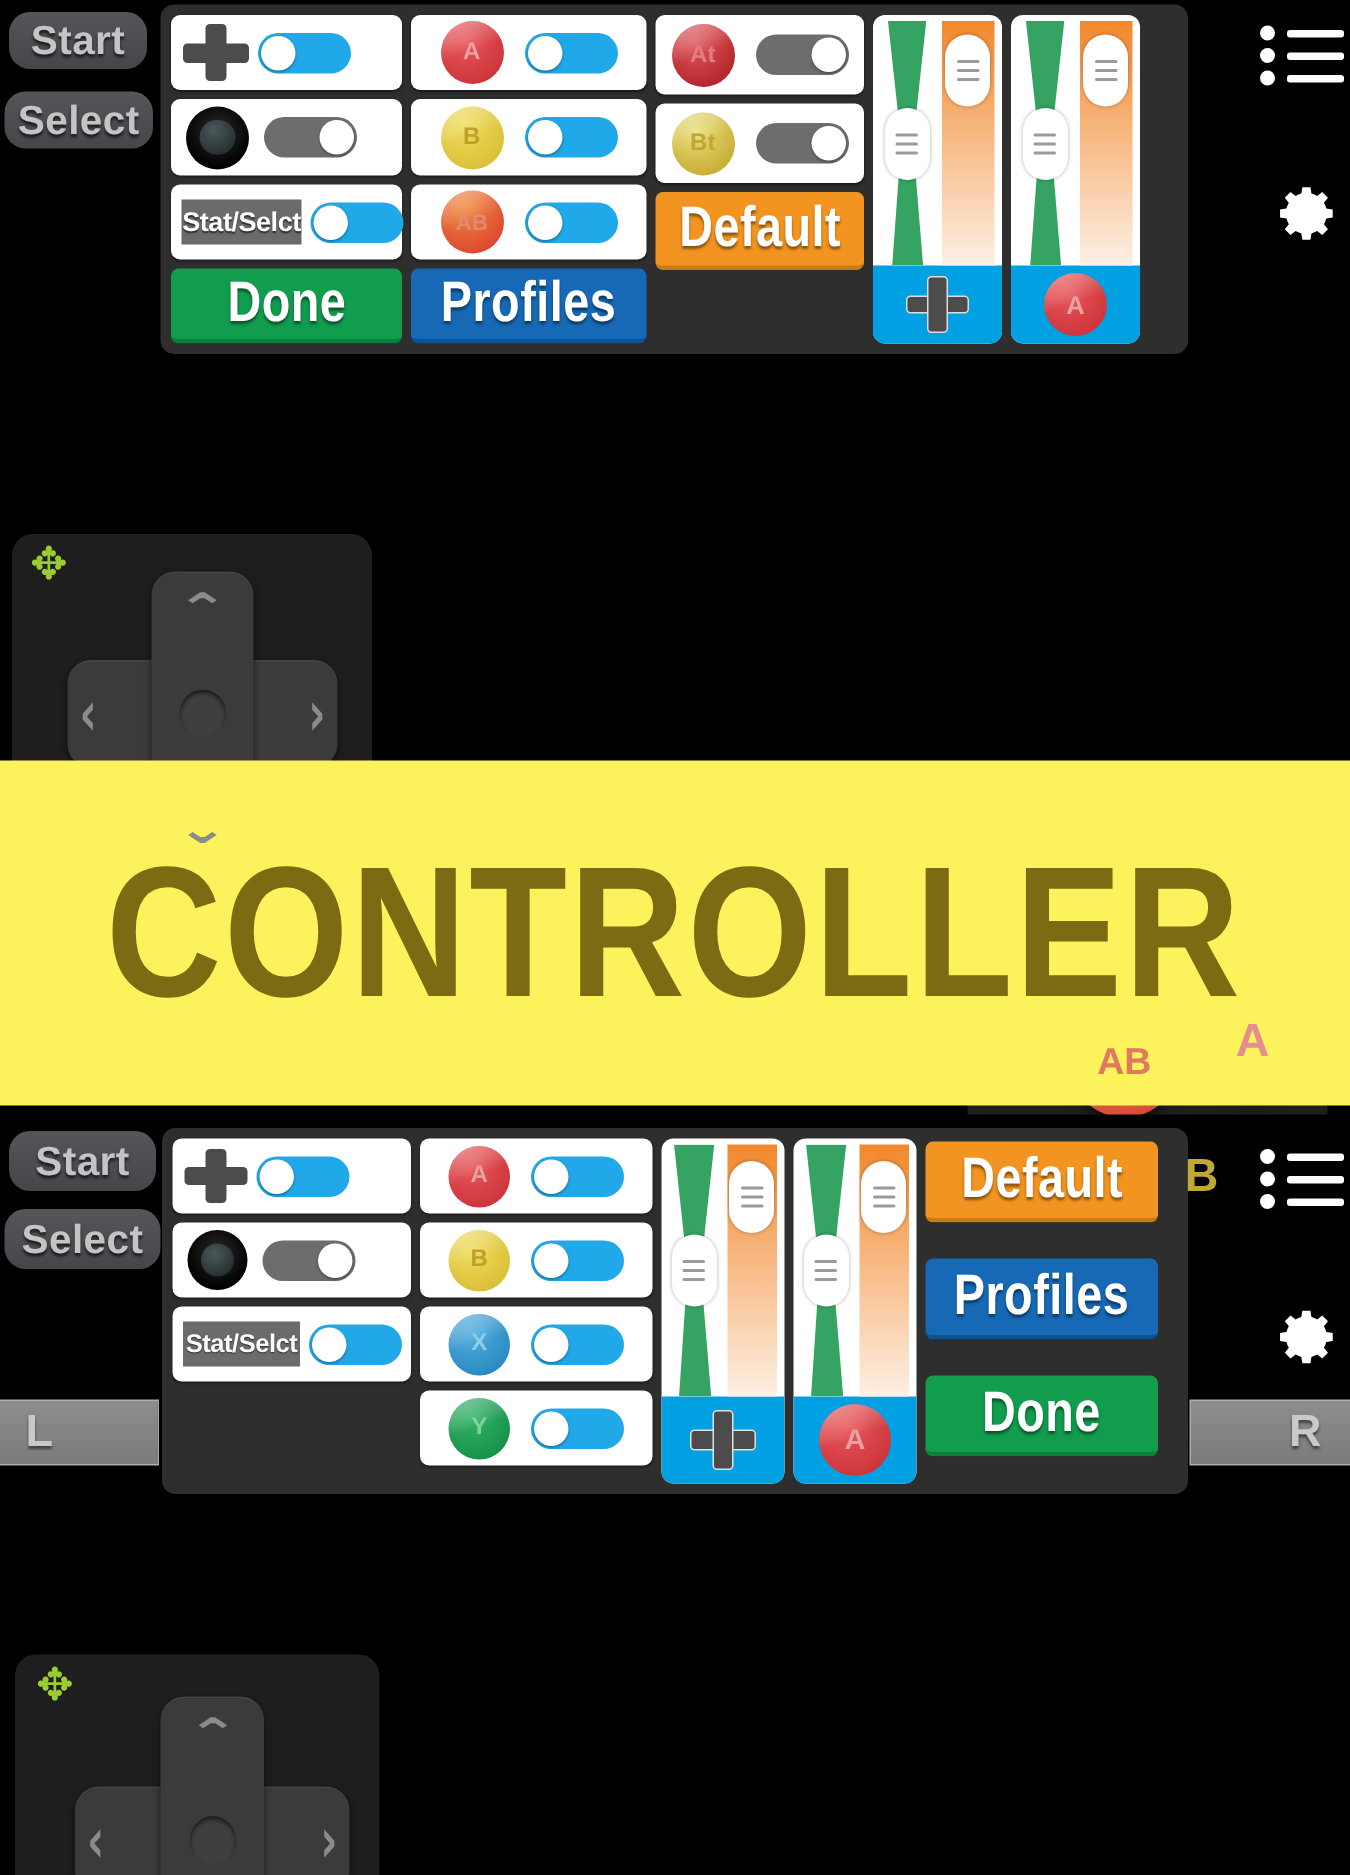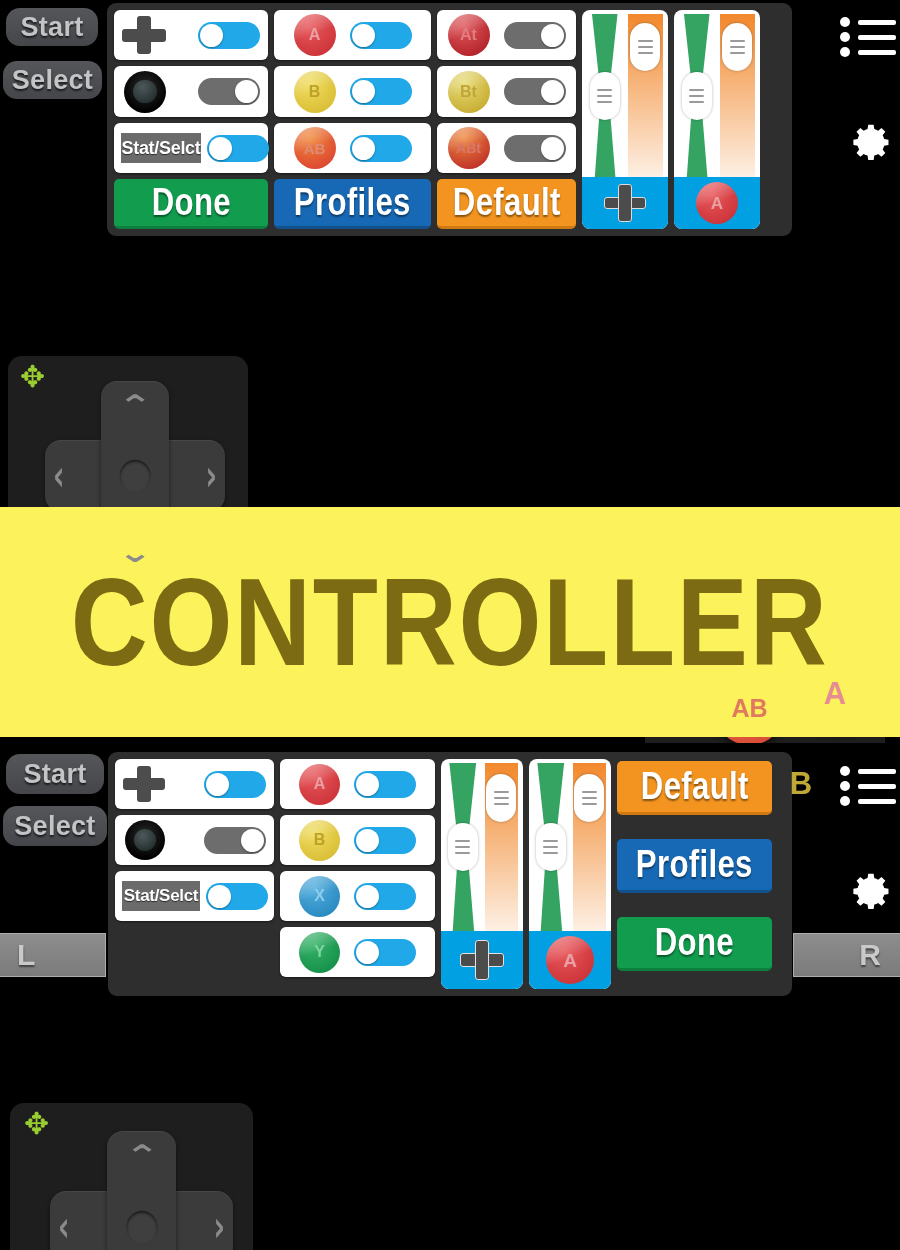--- a/index.html
+++ b/index.html
@@ -54,7 +54,6 @@
     padding:0 8px;
     gap:6px;
     box-shadow:0 1px 2px rgba(0,0,0,.5);
-    justify-content:space-between;
   }
 
   

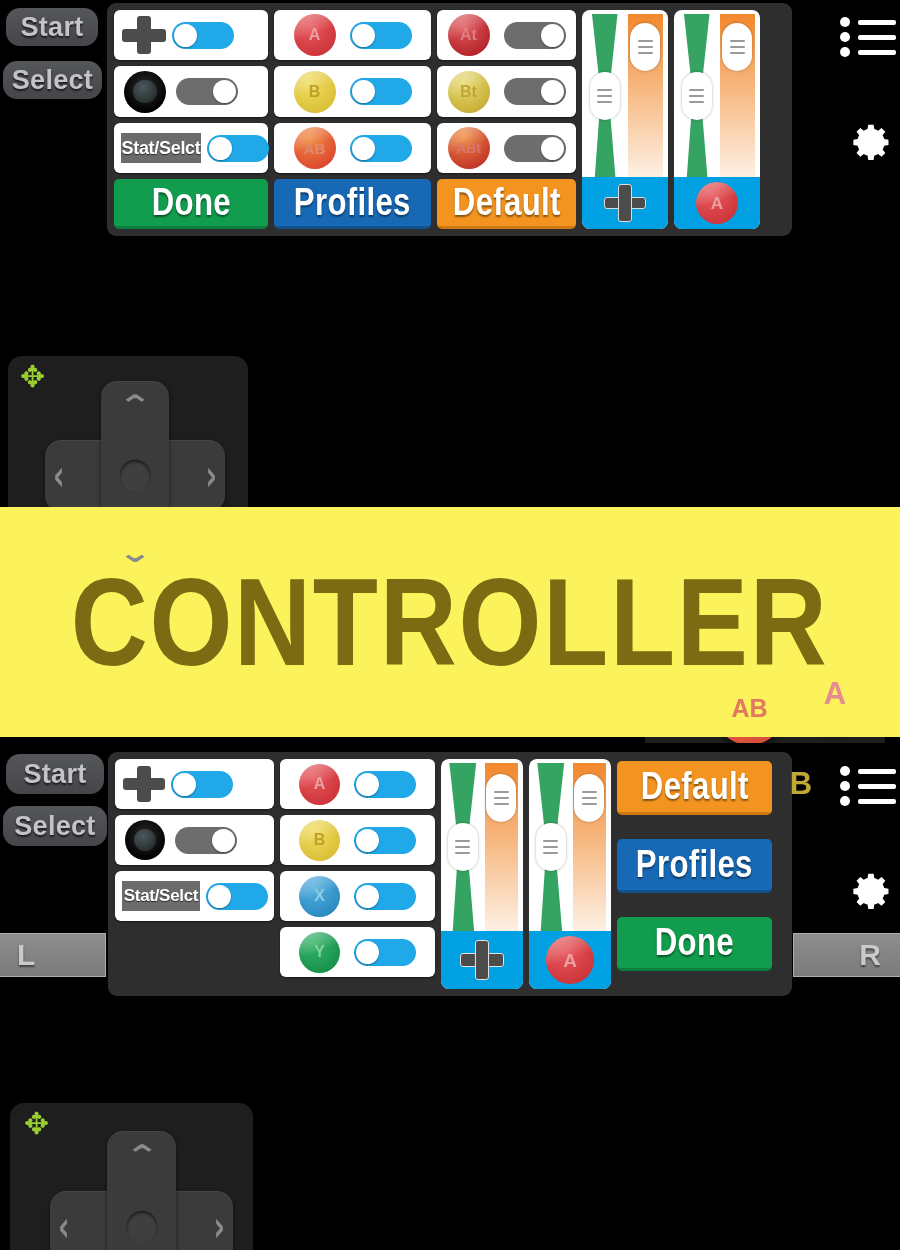--- a/index.html
+++ b/index.html
@@ -301,14 +301,6 @@
             <span class="knob"></span>
           </div>
       </div>
-      <div class="row-card" style="height:53px;justify-content:center;gap:14px;">
-        <div class="gbtn" style="width:42px;height:42px;background:radial-gradient(circle at 38% 22%,#ef8b3e,#b61d24);font-size:14px;color:#d9776c;">
-          <span>ABt</span>
-        </div>
-        <div class="toggle off">
-            <span class="knob"></span>
-          </div>
-      </div>
       <div class="action-wrap" style="height:52px;background:#f2941f;border-bottom:3px solid #cf7a10;">
         <span class="action" style="font-size:38px;">Default</span>
       </div>

